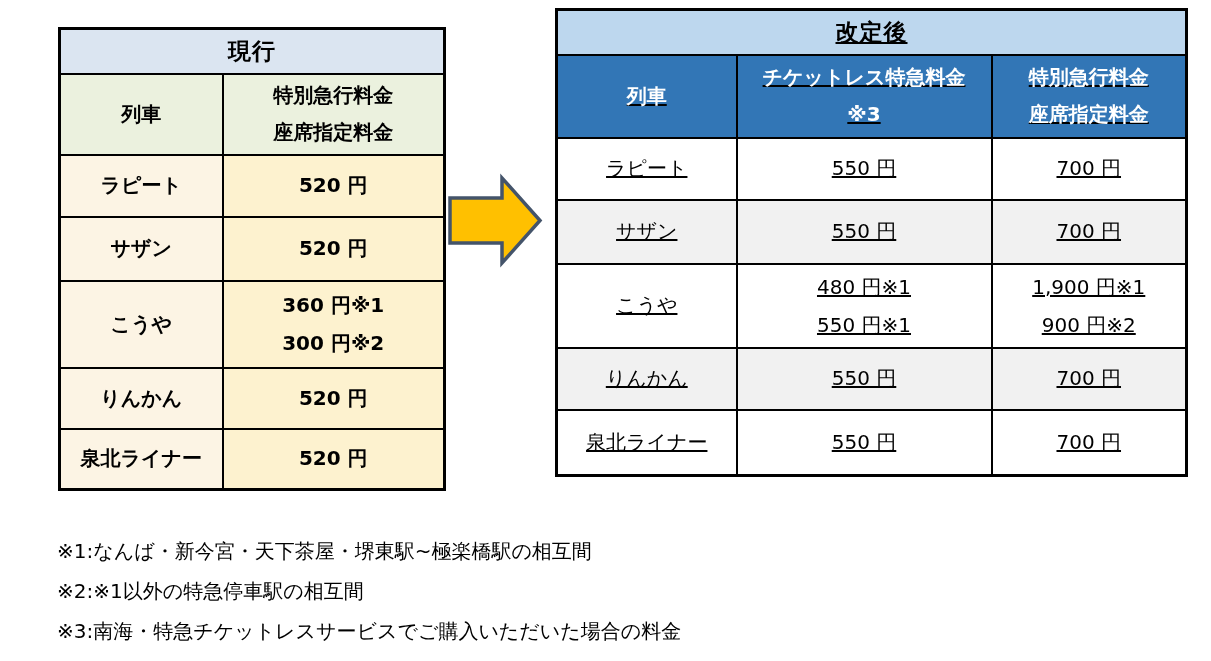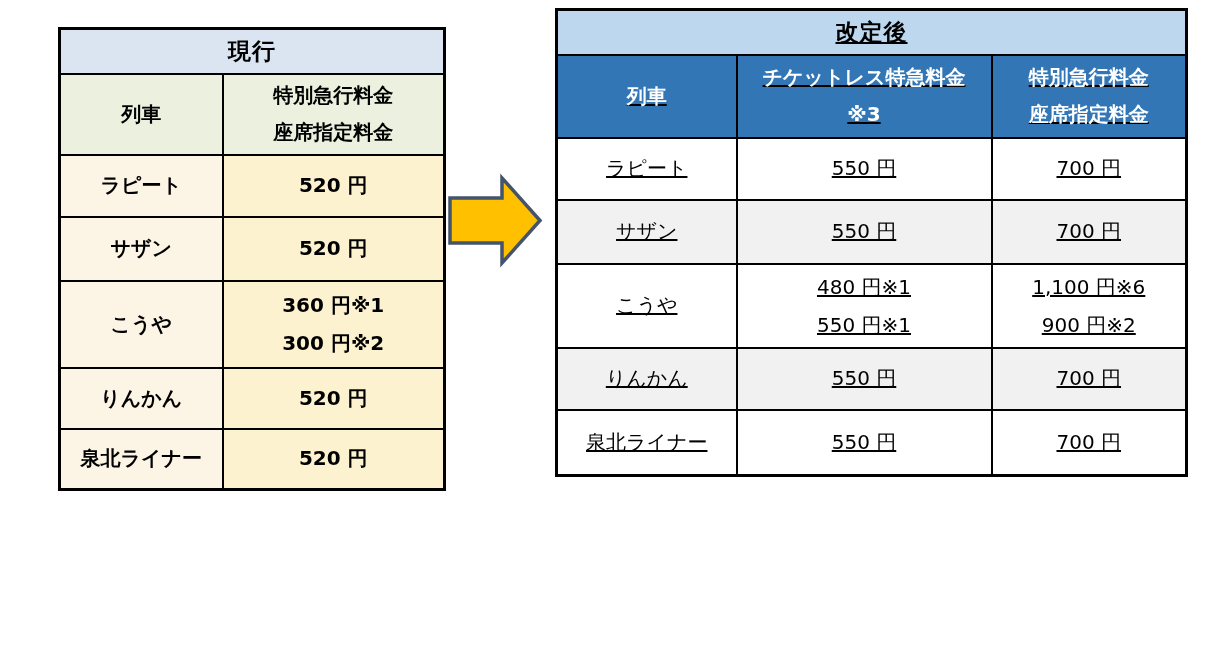--- a/index.html
+++ b/index.html
@@ -149,7 +149,7 @@
         <div class="cellline">550 円※1</div>
       </td>
       <td>
-        <div class="cellline">1,100 円※6</div>
+        <div class="cellline">1,900 円※1</div>
         <div class="cellline">900 円※2</div>
       </td>
     </tr>

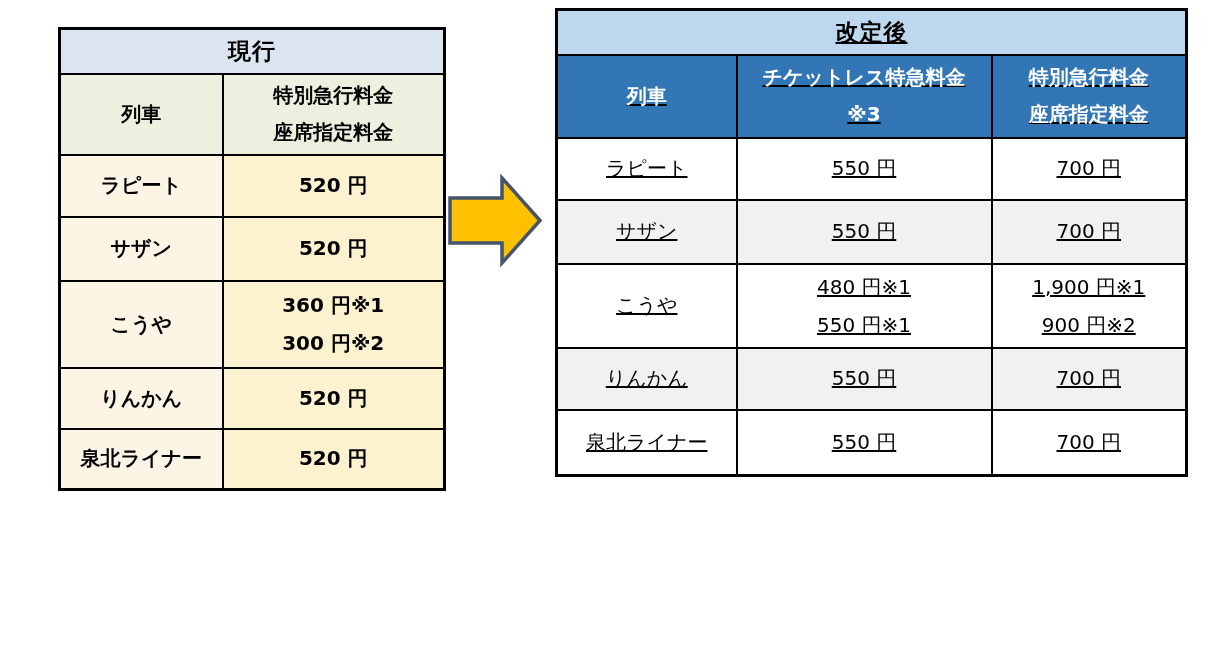--- a/index.html
+++ b/index.html
@@ -166,6 +166,11 @@
   </tbody>
     </table>
 
+  <div class="notes">
+    <div>※1:なんば・新今宮・天下茶屋・堺東駅~極楽橋駅の相互間</div>
+    <div>※2:※1以外の特急停車駅の相互間</div>
+    <div>※3:南海・特急チケットレスサービスでご購入いただいた場合の料金</div>
+  </div>
 
 </div>
 

